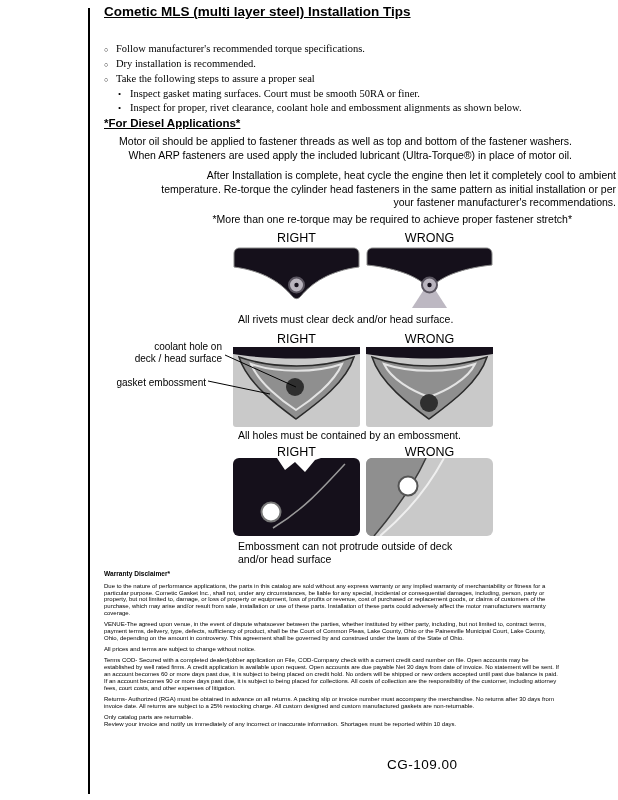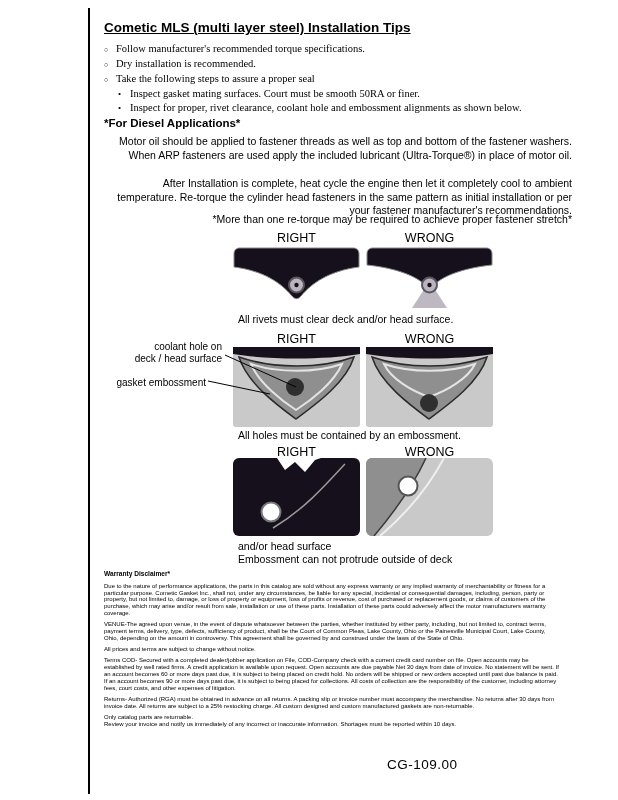--- a/index.html
+++ b/index.html
@@ -6,7 +6,7 @@
   body{width:618px;height:800px;background:#ffffff;font-family:"Liberation Sans",sans-serif;color:#000;}
   .page{position:relative;width:618px;height:800px;background:#ffffff;overflow:hidden;}
   .left-rule{position:absolute;left:88px;top:8px;width:2px;height:786px;background:#000;}
-  .title{position:absolute;left:104px;top:20px;font-size:13.5px;font-weight:bold;text-decoration:underline;margin:0;text-align:center;}
+  .title{position:absolute;left:104px;top:4px;font-size:13.5px;font-weight:bold;text-decoration:underline;margin:0;text-align:center;}
   .tips{position:absolute;left:104px;top:42px;width:475px;font-size:10.5px;line-height:13px;font-family:Liberation Serif, serif;}
   .li{display:flex;align-items:baseline;}
   .mk{flex:0 0 12px;}

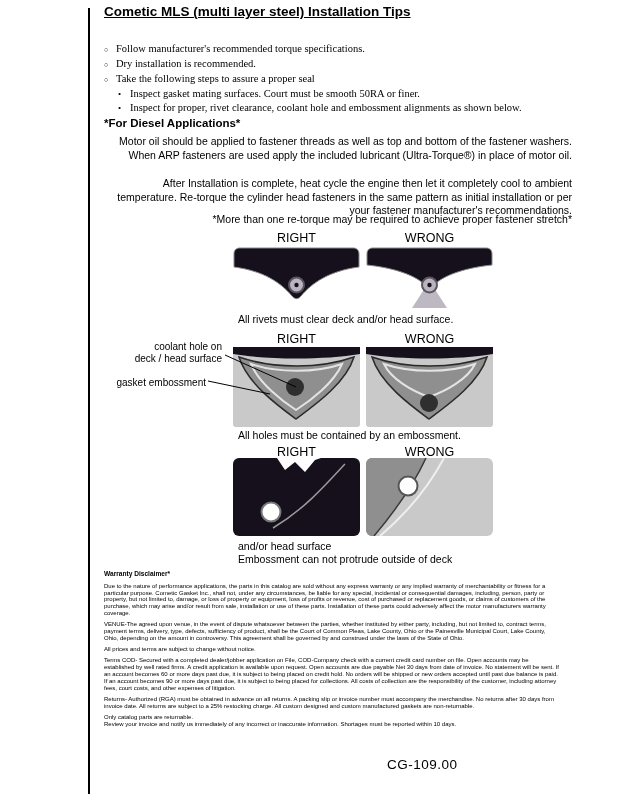--- a/index.html
+++ b/index.html
@@ -13,7 +13,7 @@
   .mk.o{font-size:7px;}
   .mk.d{font-size:9px;}
   .sub{margin-left:14px;}
-  .diesel-h{position:absolute;left:104px;top:117px;font-size:11.5px;font-weight:bold;}
+  .diesel-h{position:absolute;left:104px;top:117px;font-size:11.5px;font-weight:bold;text-decoration:underline;}
   .para{position:absolute;left:104px;width:468px;font-size:10.5px;line-height:13.5px;text-align:right;}
   .p1{top:135px;}
   .p2{top:177px;}

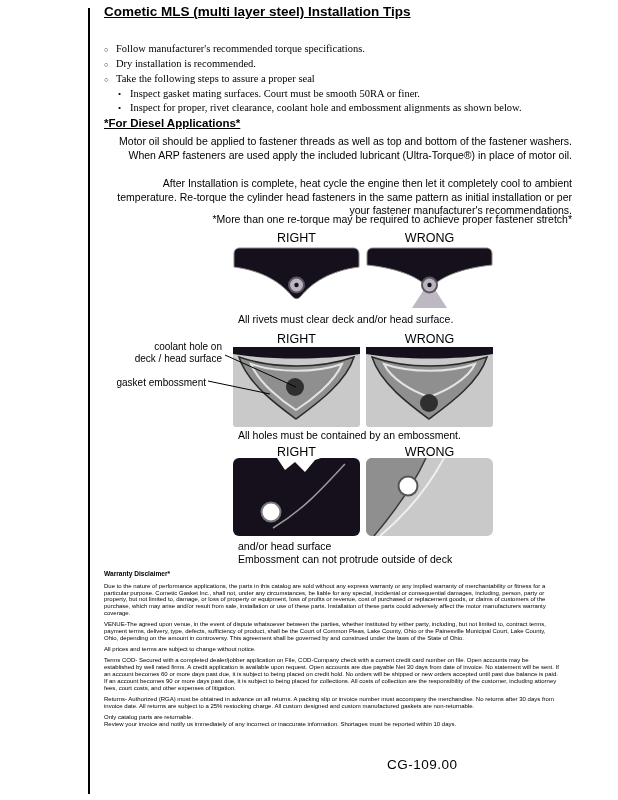--- a/index.html
+++ b/index.html
@@ -16,7 +16,7 @@
   .diesel-h{position:absolute;left:104px;top:117px;font-size:11.5px;font-weight:bold;text-decoration:underline;}
   .para{position:absolute;left:104px;width:468px;font-size:10.5px;line-height:13.5px;text-align:right;}
   .p1{top:135px;}
-  .p2{top:177px;}
+  .p2{top:169px;margin-left:44px;}
   .note{top:197px;margin-top:16px;}
   .colhead{position:absolute;width:127px;text-align:center;font-size:12.5px;}
   .tile{position:absolute;width:127px;}

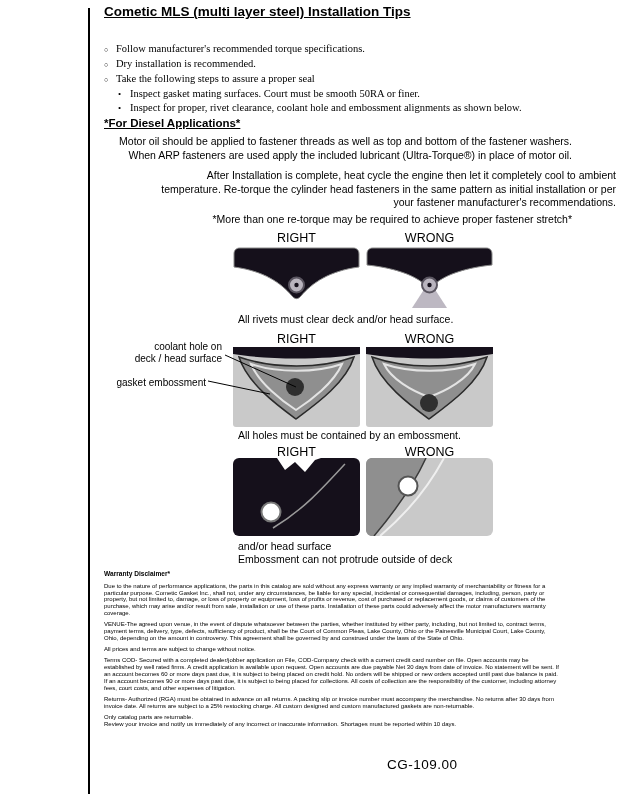--- a/index.html
+++ b/index.html
@@ -143,8 +143,8 @@
     </svg>
   </div>
   <div class="cap" style="top:540px;">
+    <div>Embossment can not protrude outside of deck</div>
     <div>and/or head surface</div>
-    <div>Embossment can not protrude outside of deck</div>
   </div>
 
   <div class="warranty">

